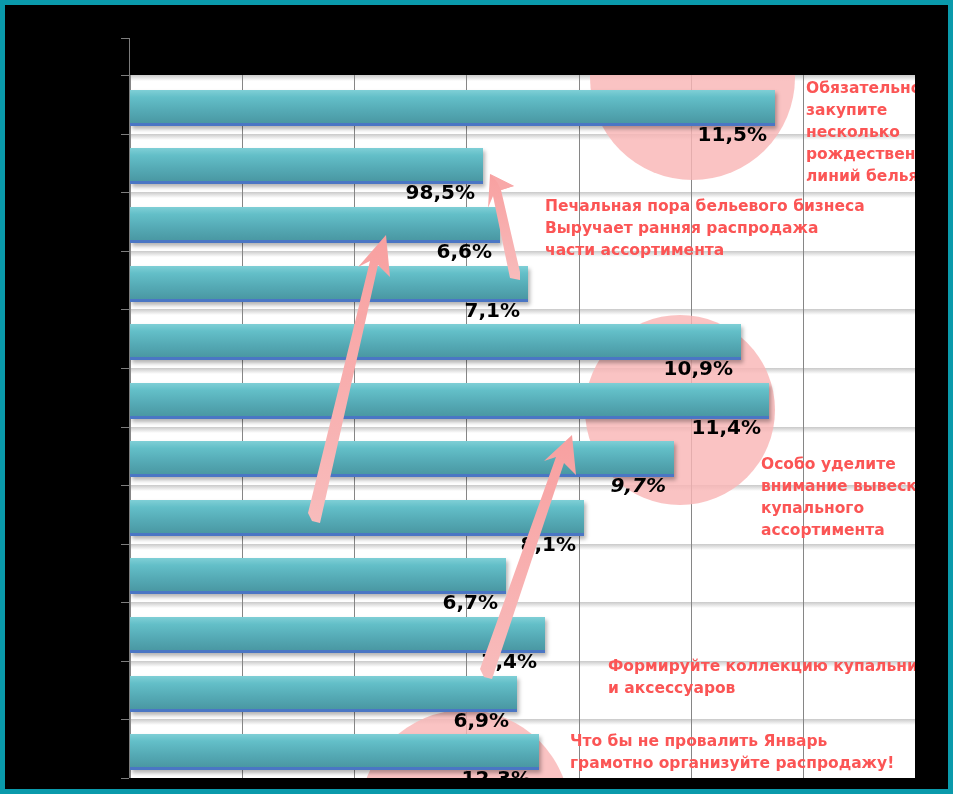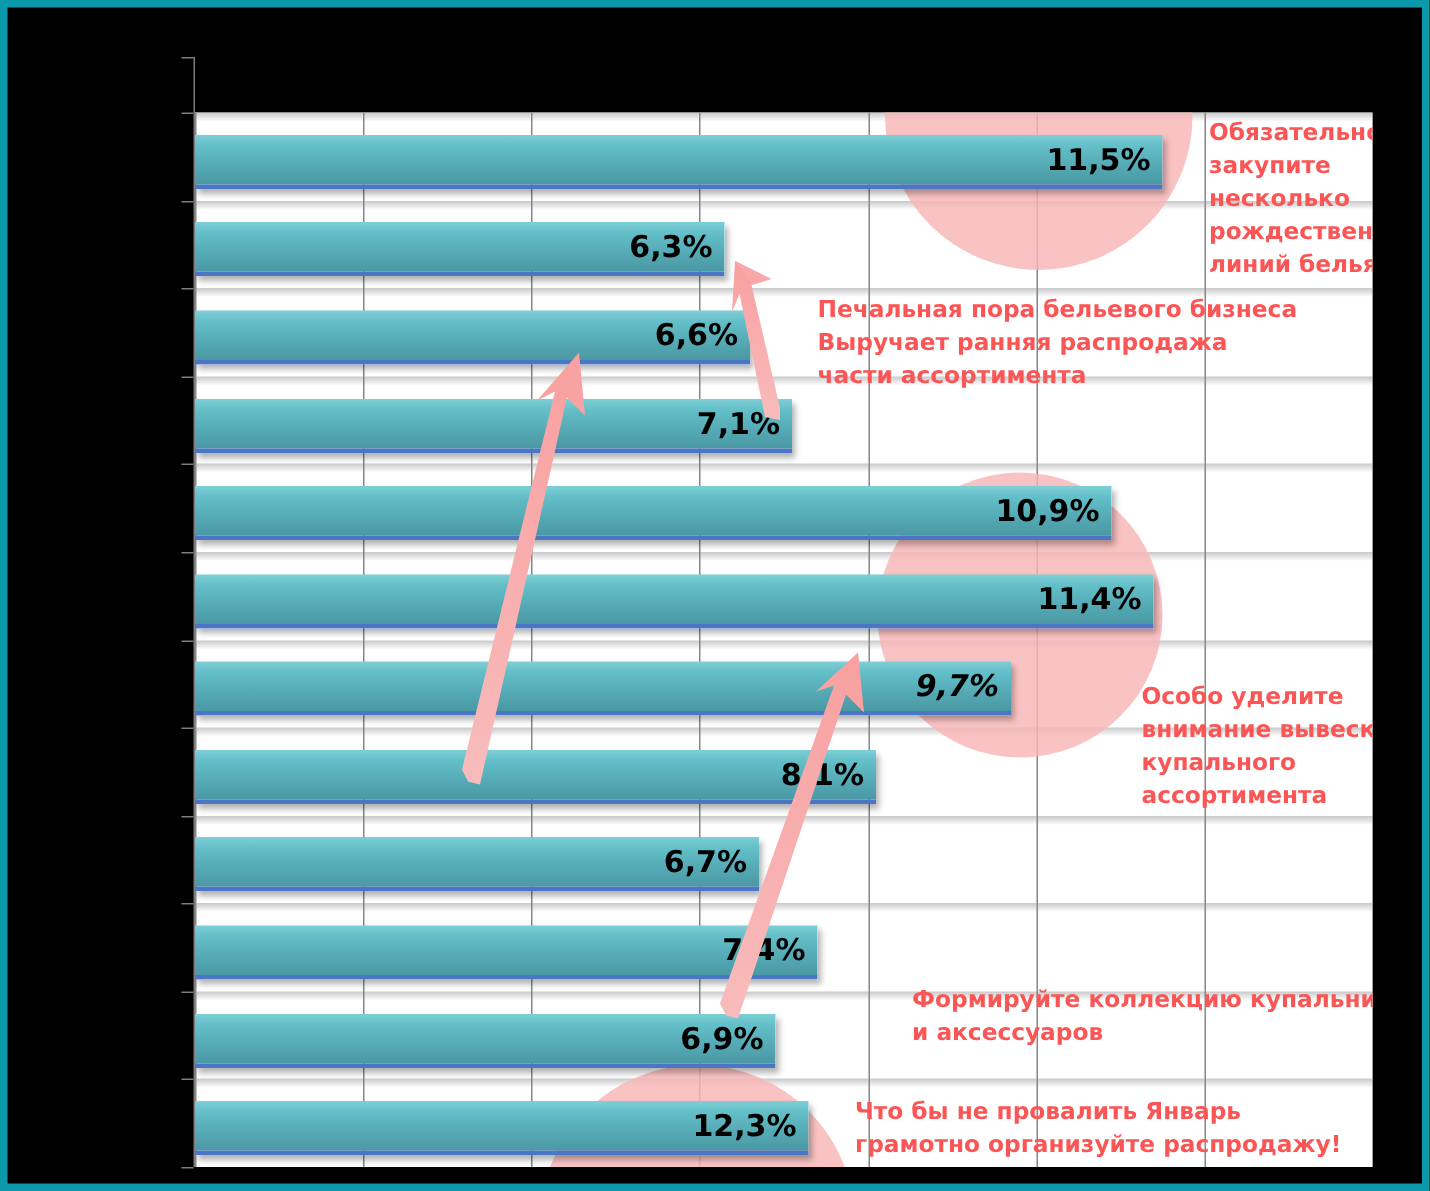--- a/index.html
+++ b/index.html
@@ -93,6 +93,7 @@
     color: #000000;
     font-family: "DejaVu Sans", sans-serif;
     white-space: nowrap;
+    margin-top: 28px;
   }
 
   

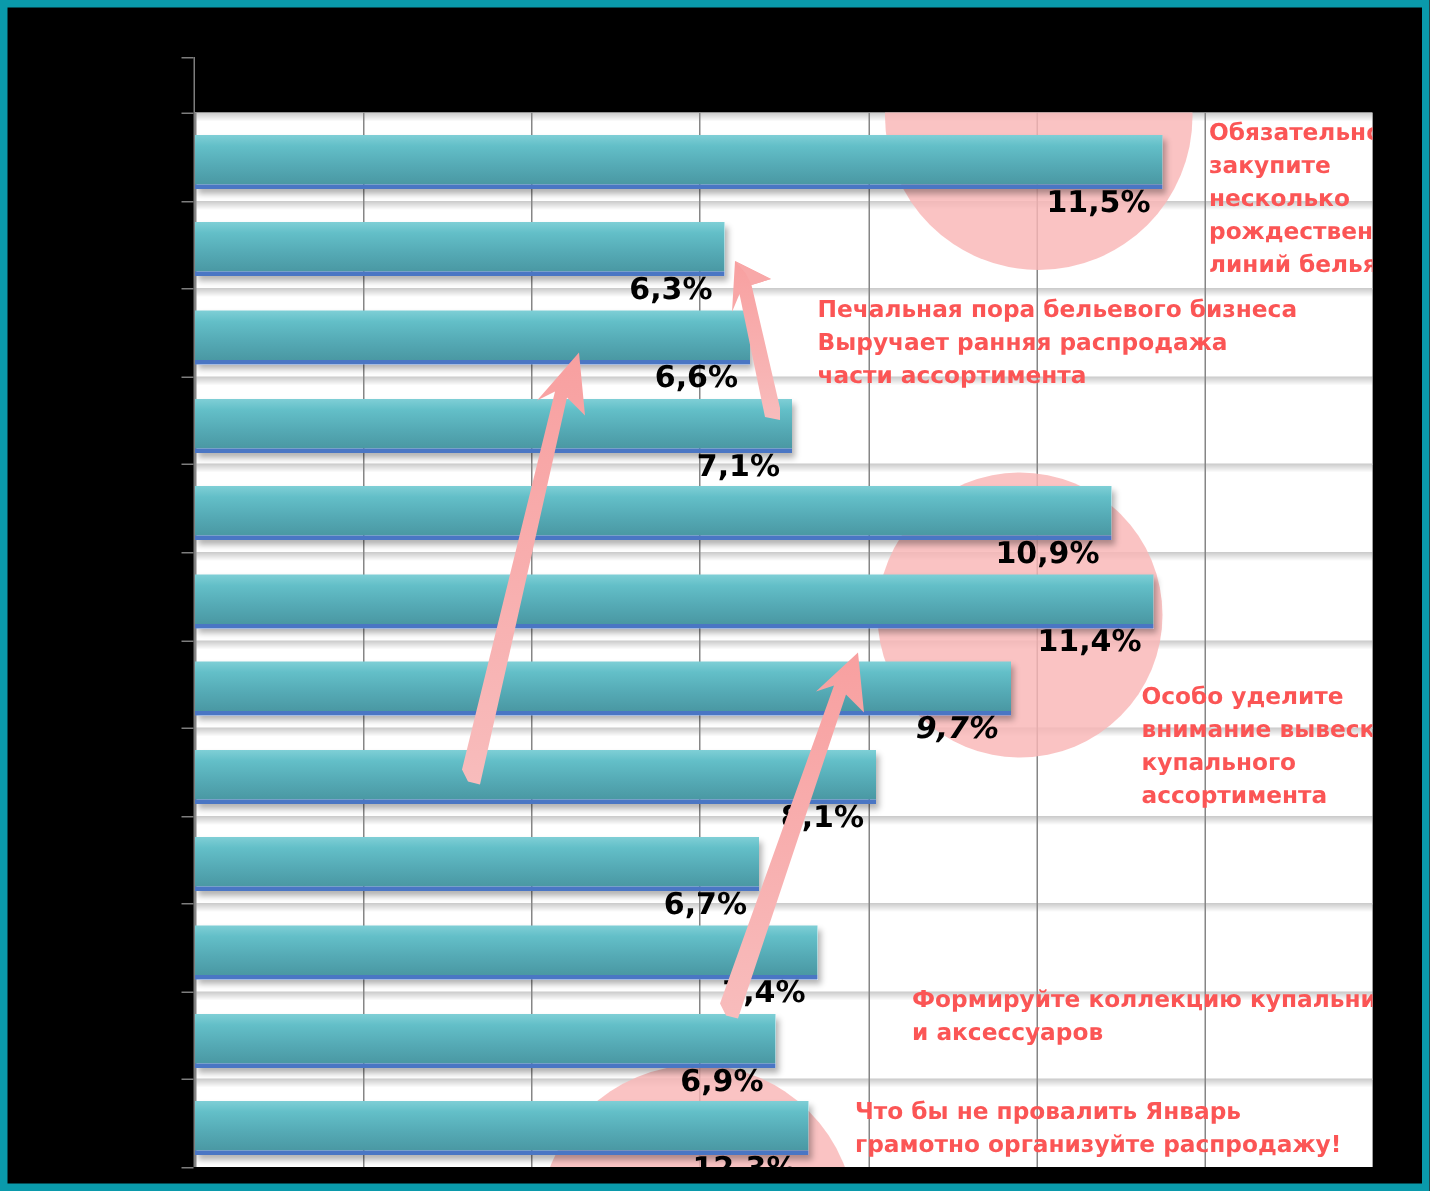--- a/index.html
+++ b/index.html
@@ -161,7 +161,7 @@
         <div class="bar" style="top: 15px; width: 645px;"></div>
         <div class="bar-label" style="top: 15px; left: 559px; width: 78px; text-align: right;">11,5%</div>
         <div class="bar" style="top: 73px; width: 353px;"></div>
-        <div class="bar-label" style="top: 73px; left: 267px; width: 78px; text-align: right;">6,3%</div>
+        <div class="bar-label" style="top: 73px; left: 267px; width: 78px; text-align: right;">98,5%</div>
         <div class="bar" style="top: 132px; width: 370px;"></div>
         <div class="bar-label" style="top: 132px; left: 284px; width: 78px; text-align: right;">6,6%</div>
         <div class="bar" style="top: 191px; width: 398px;"></div>

